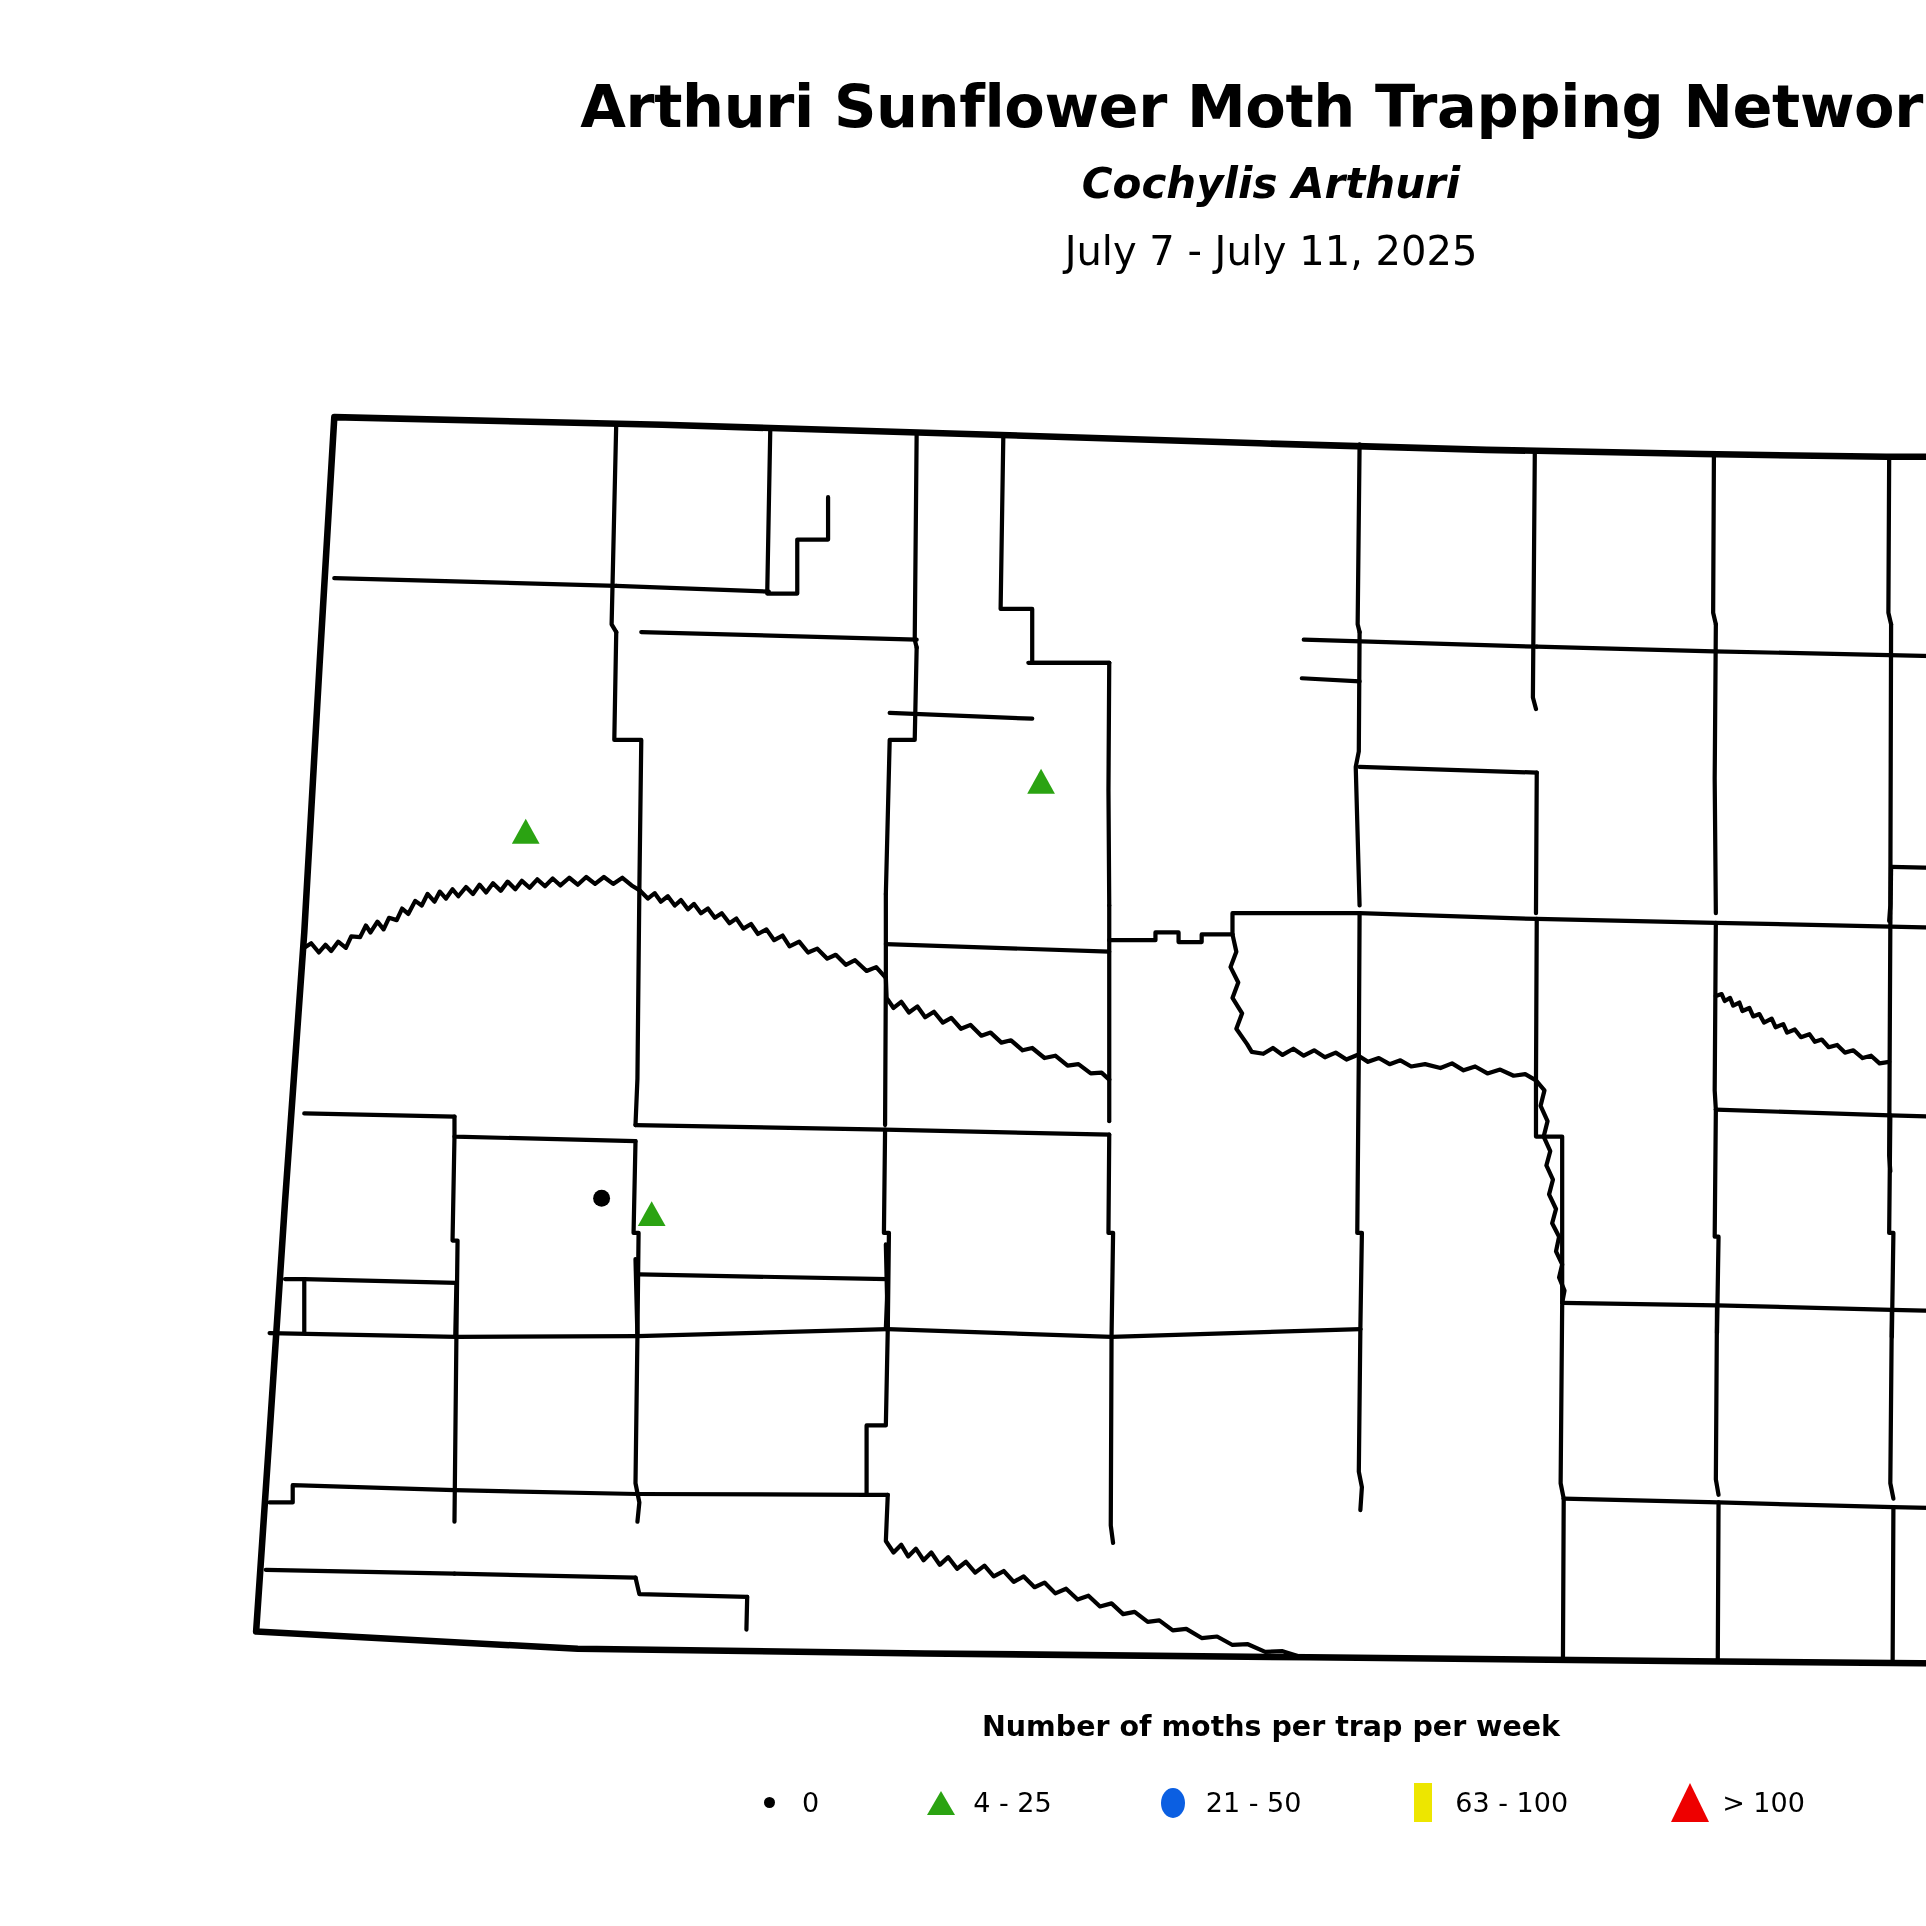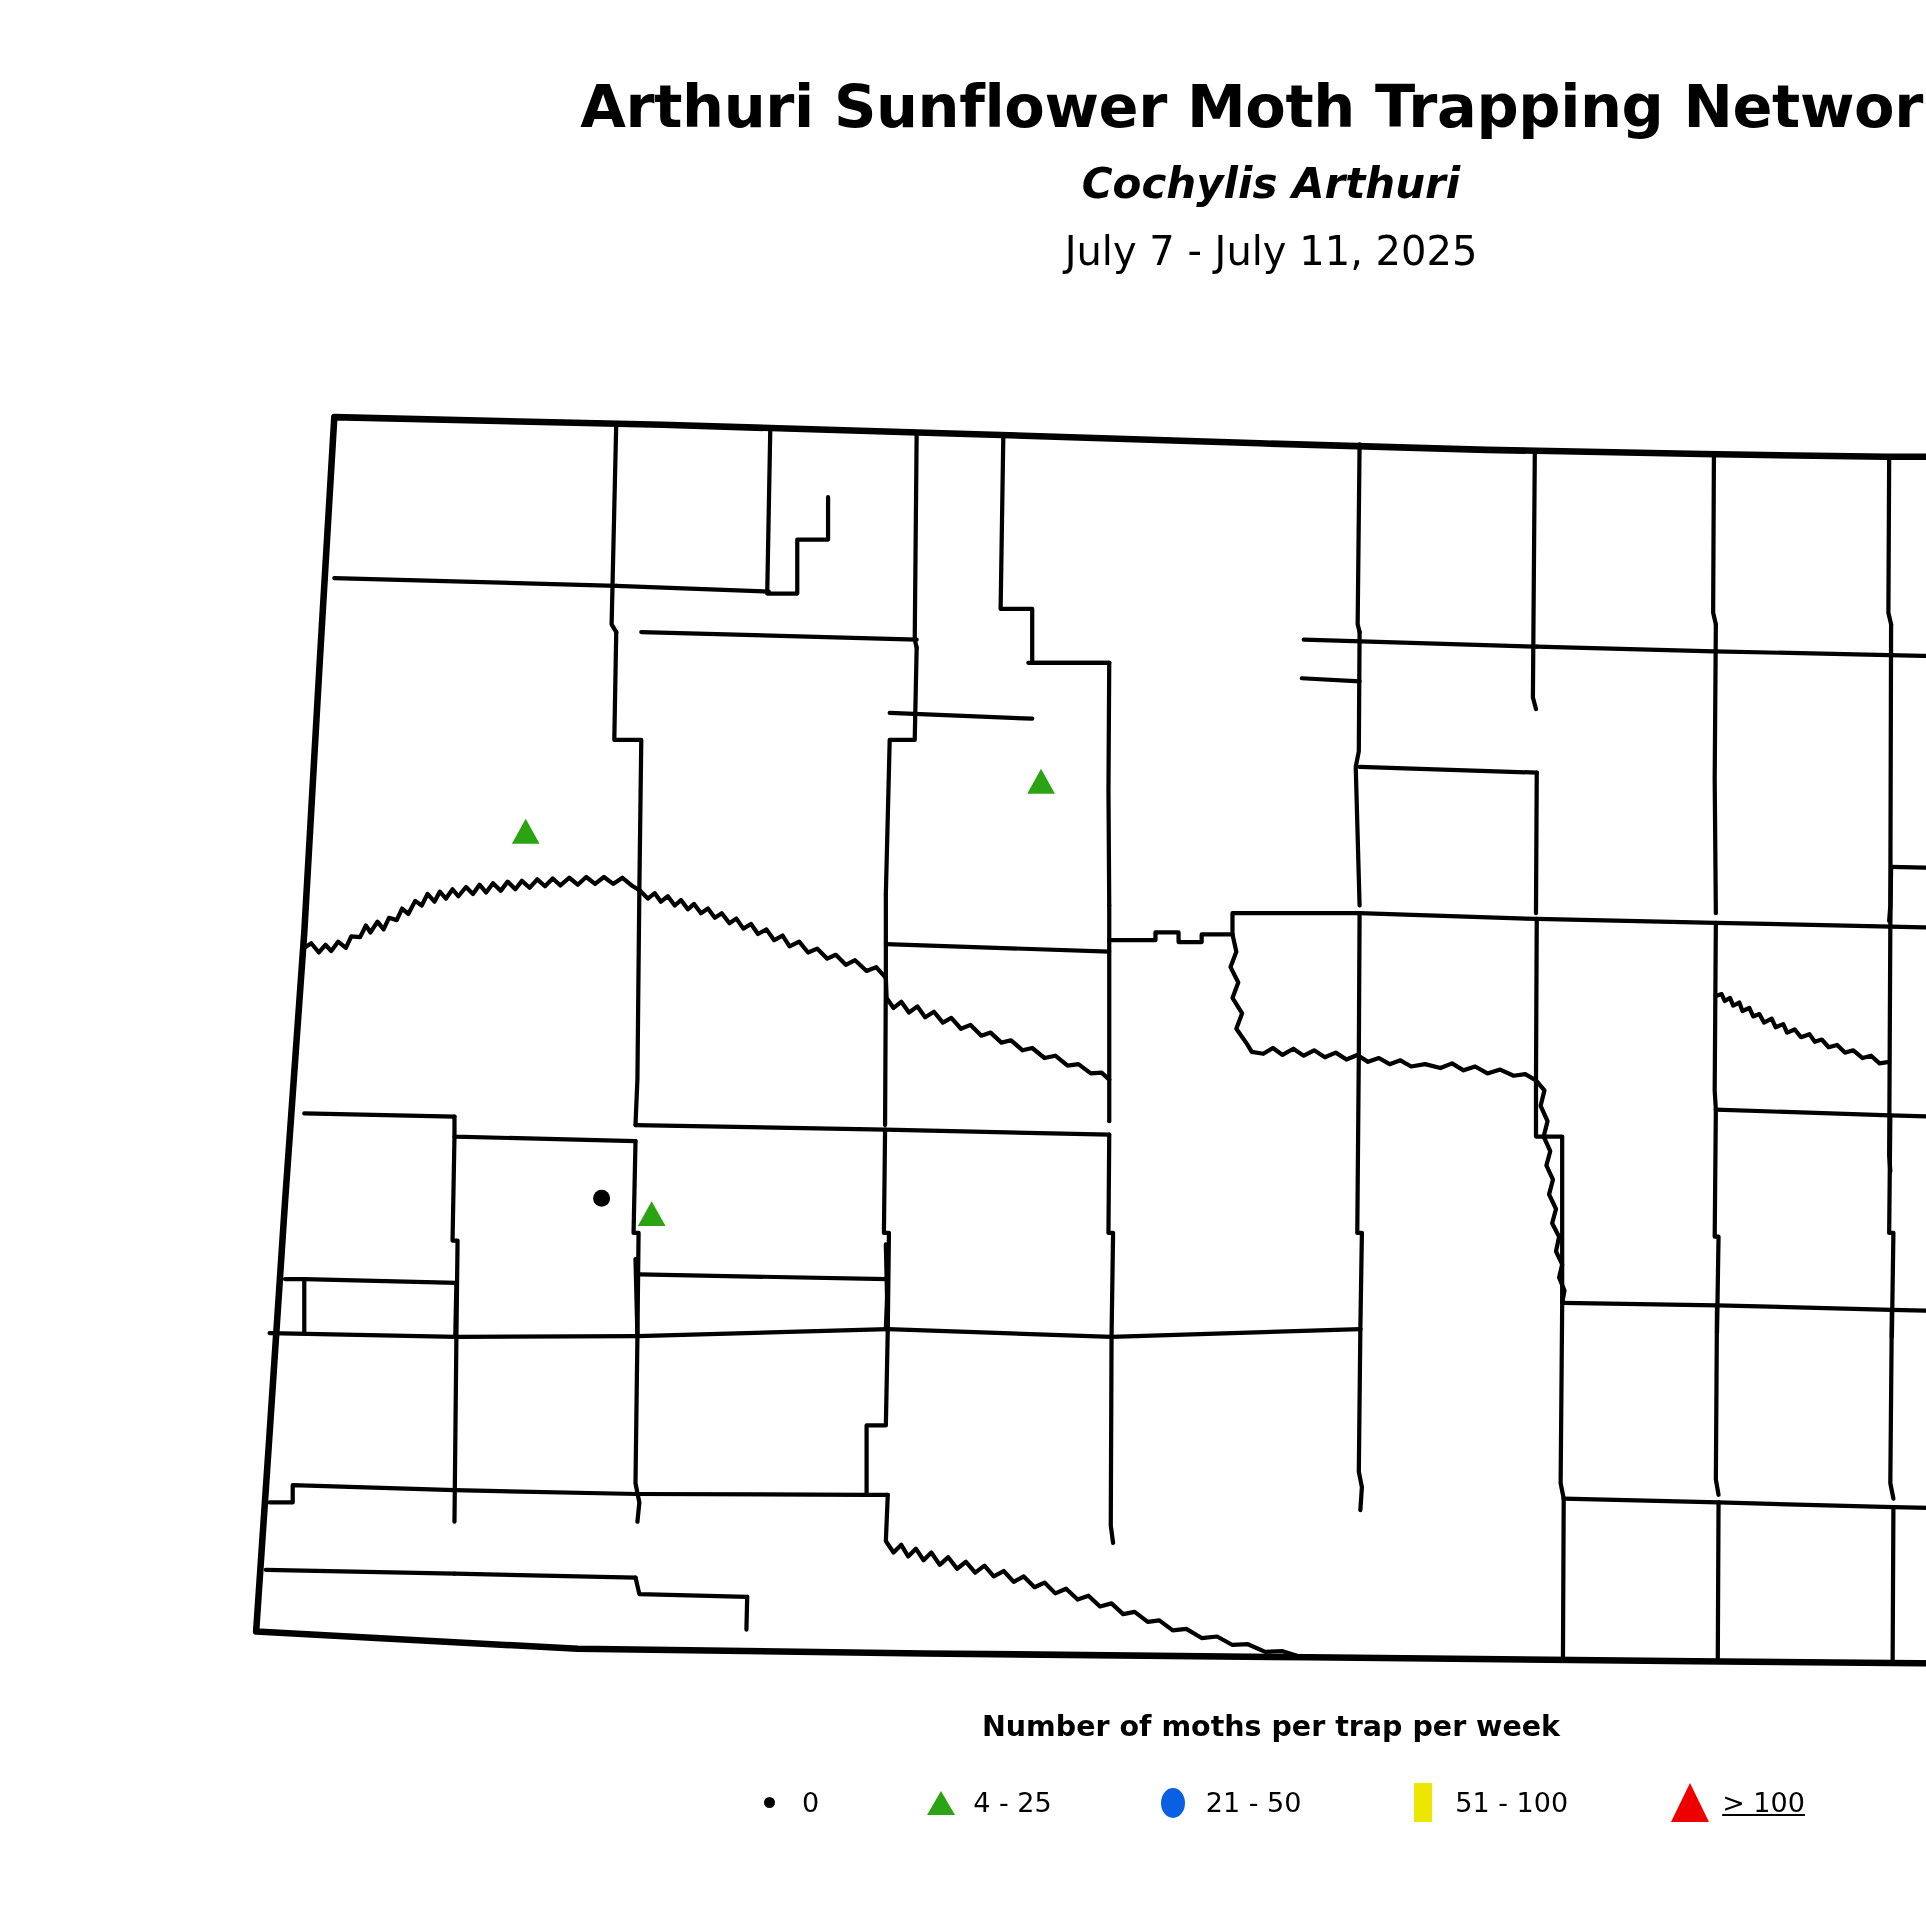--- a/index.html
+++ b/index.html
@@ -351,7 +351,7 @@
         <span class="legend-sym">
           <span class="sym-square-yellow"></span>
         </span>
-        <span class="legend-label">51 - 100</span>
+        <span class="legend-label">63 - 100</span>
       </div>
 
       <div class="legend-item">

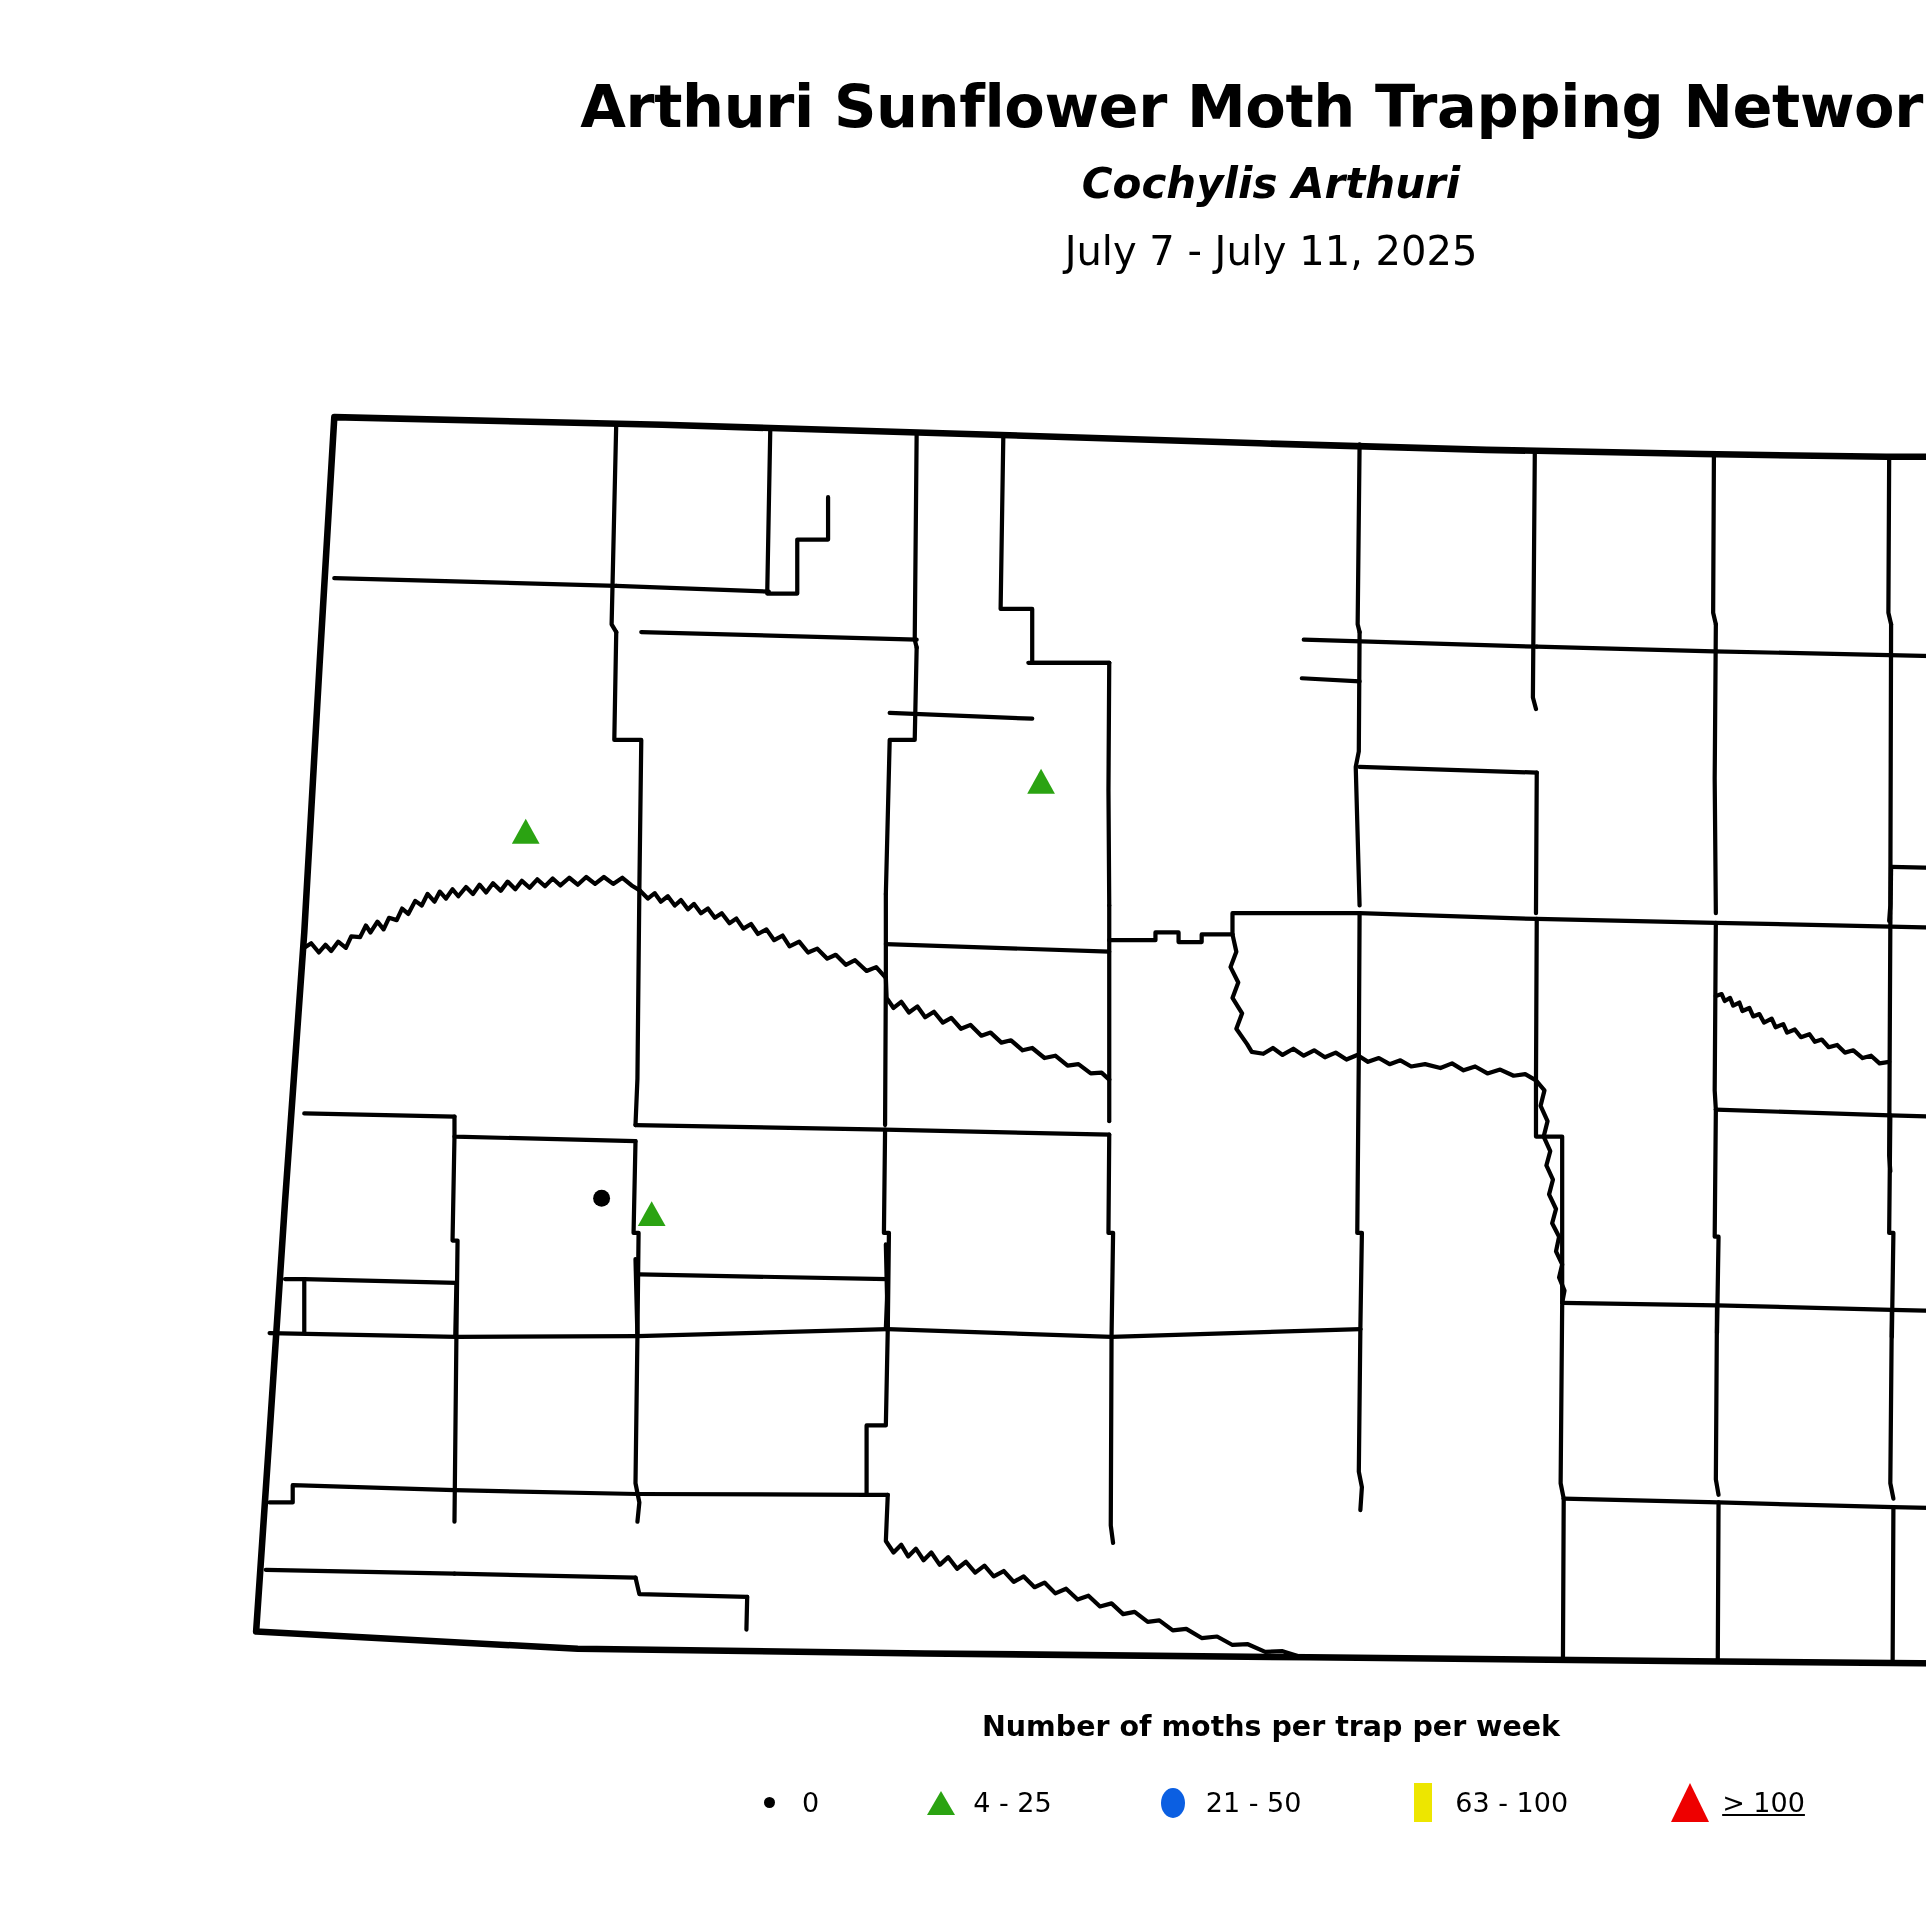--- a/index.html
+++ b/index.html
@@ -110,7 +110,7 @@
     white-space: nowrap;
     padding-right: 89px;
   }
-  .legend-item:last-child .legend-label { padding-right: 0; text-decoration: underline; }
+  .legend-item:last-child .legend-label { padding-right: 0; }
 
   .sym-dot {
     width: 11.6px; height: 11.6px;

